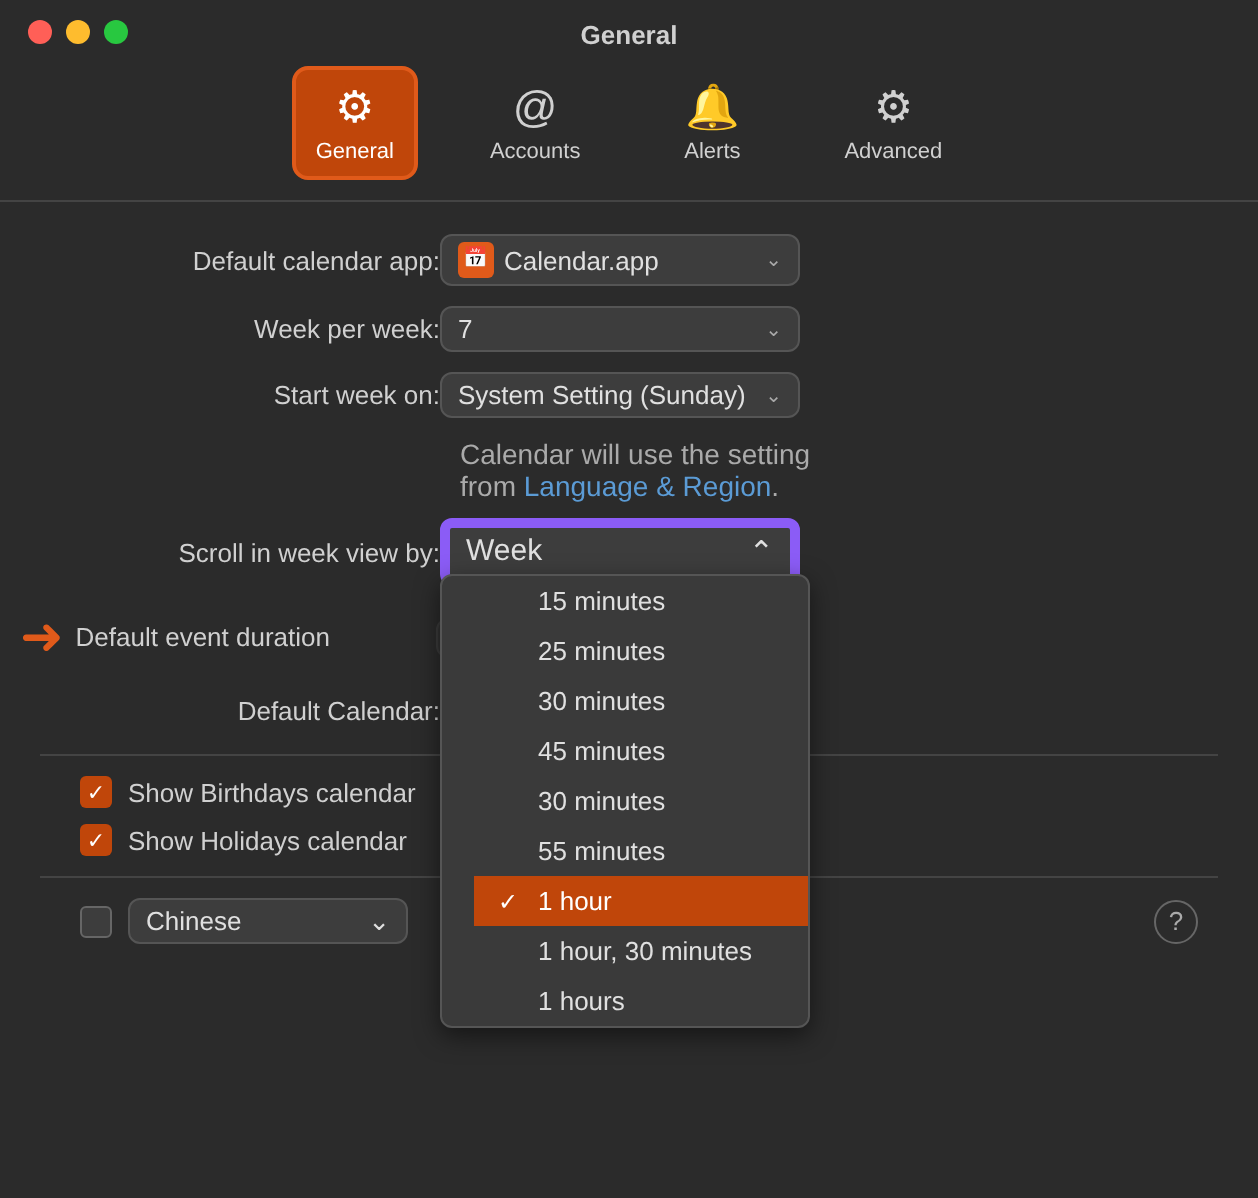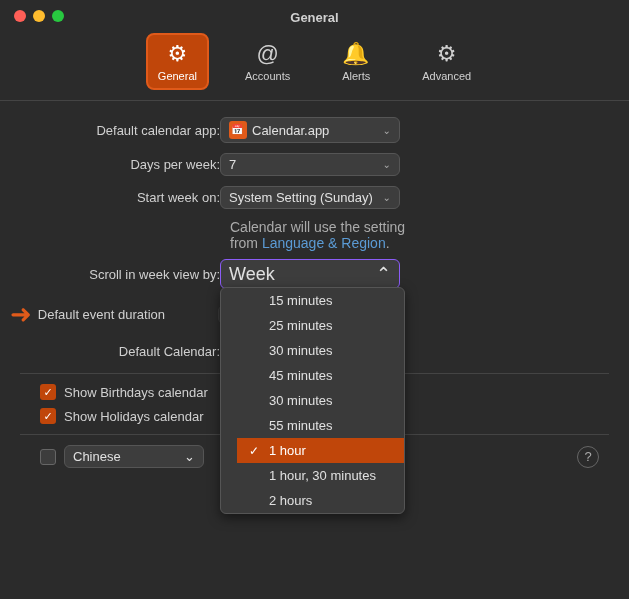--- a/index.html
+++ b/index.html
@@ -344,7 +344,7 @@
   </div>
 
   <div class="form-row">
-    <span class="form-label">Days per week:</span>
+    <span class="form-label">Week per week:</span>
     <div class="form-control">
       <span>7</span>
       <span class="chevron">⌄</span>

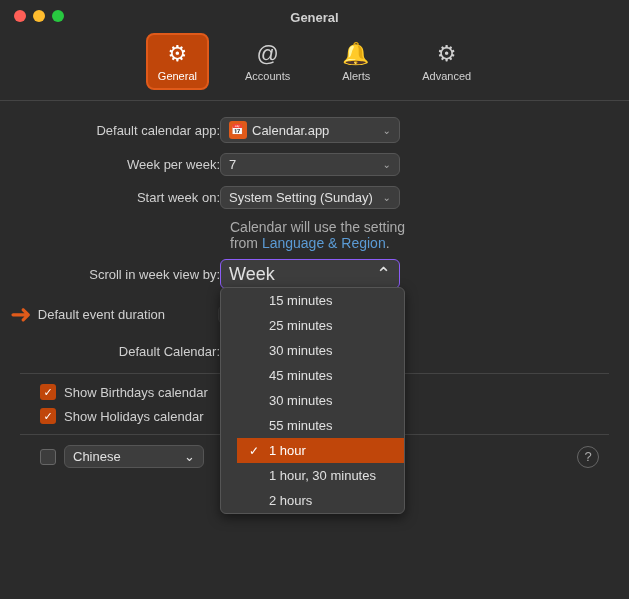--- a/index.html
+++ b/index.html
@@ -137,14 +137,14 @@
 
     .dropdown-open {
       background: #3d3d3d;
-      border: 1px solid #8b5cf6;
+      border: 5px solid #8b5cf6;
       border-radius: 6px;
       padding: 3px 8px;
       min-width: 180px;
       display: flex;
       justify-content: space-between;
-      align-items: flex-end;
-      font-size: 18px;
+      align-items: flex-start;
+      font-size: 15px;
       color: #e0e0e0;
       cursor: pointer;
     }

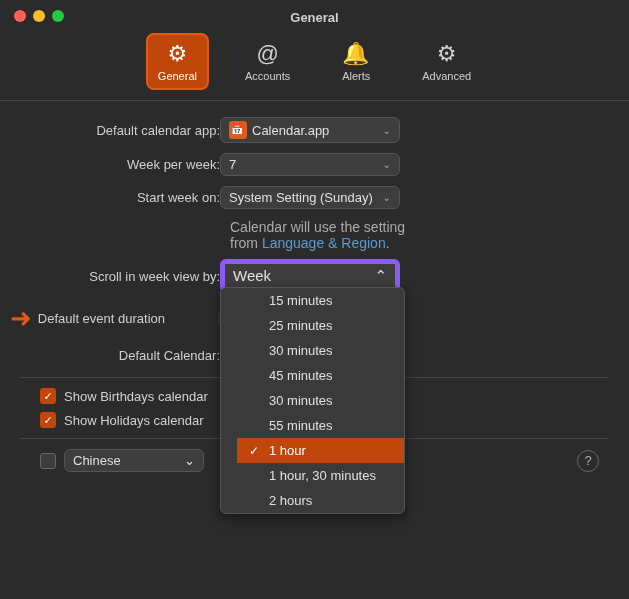--- a/index.html
+++ b/index.html
@@ -407,7 +407,7 @@
         </div>
         <div class="dropdown-item">
           <span class="check"></span>
-          <span>2 hours</span>
+          <span>1 hours</span>
         </div>
       </div>
     </div>

